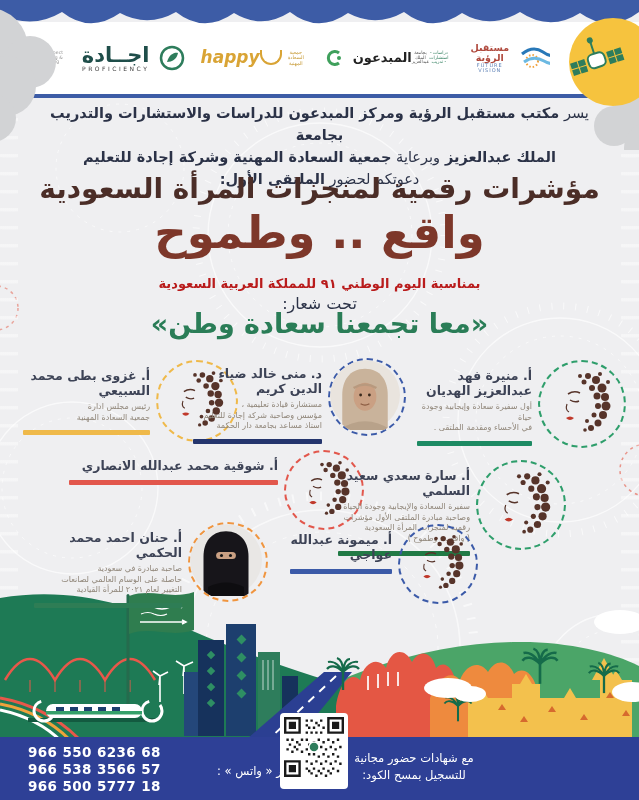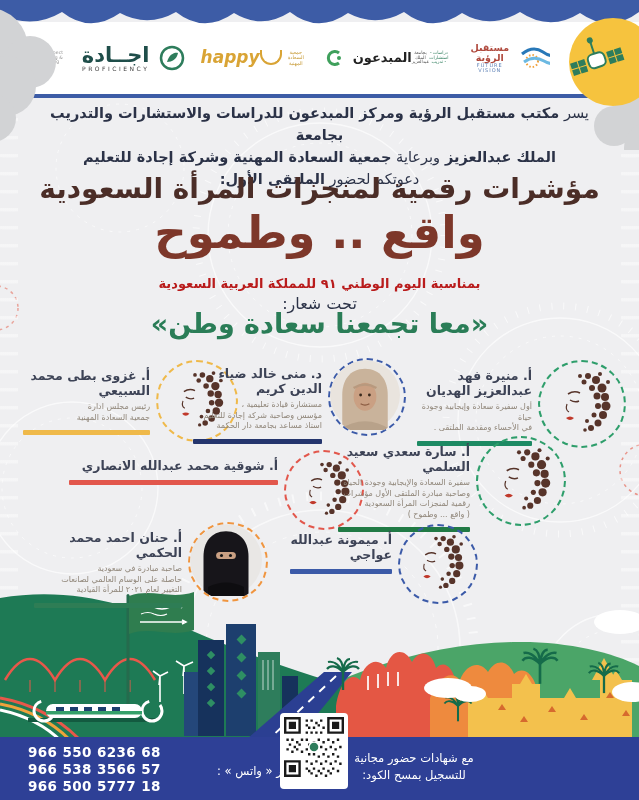--- a/index.html
+++ b/index.html
@@ -342,7 +342,7 @@
     </div>
   </div>
 
-  <div class="abs speaker" style="left:332px;top:436px;width:234px">
+  <div class="abs speaker" style="left:332px;top:460px;width:234px">
     <div class="sp-text">
       <div class="sp-name">أ. سارة سعدي سعيد السلمي</div>
       <div class="sp-desc pre">سفيرة السعادة والإيجابية وجودة الحياة

